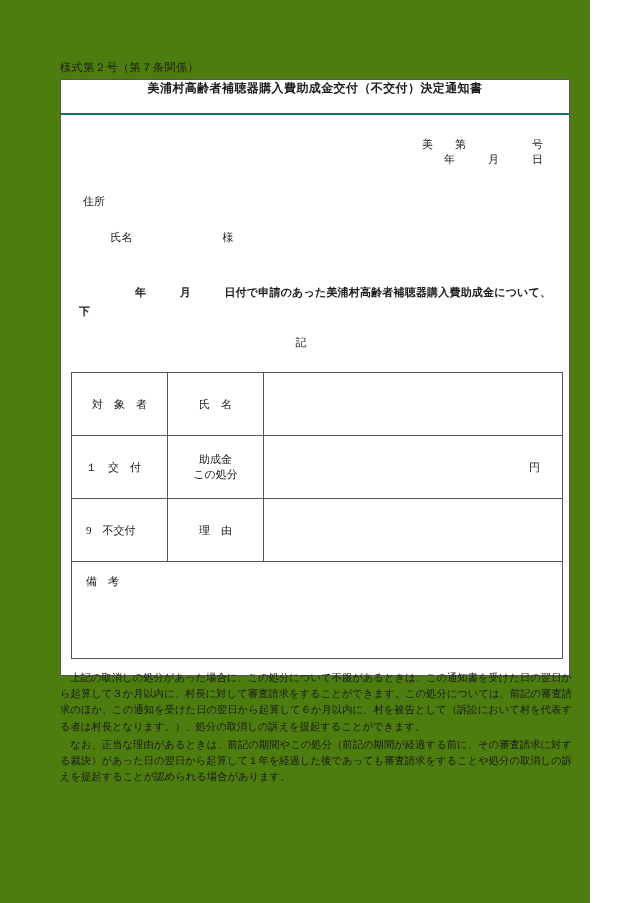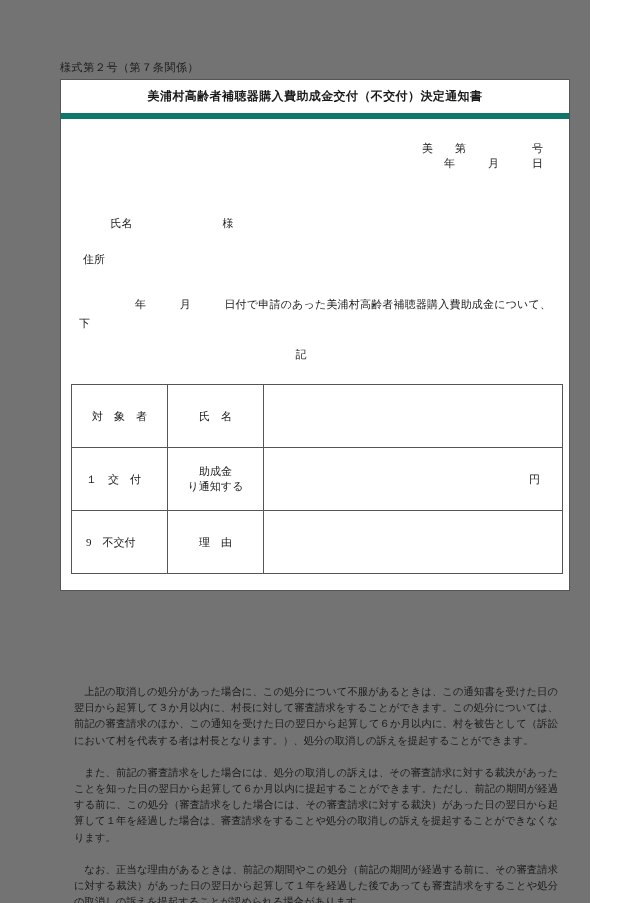--- a/index.html
+++ b/index.html
@@ -20,7 +20,7 @@
     left: 0; top: 0;
     width: 590px;
     height: 903px;
-    background: #737373;
+    background: #4d7c0f;
   }
 
   

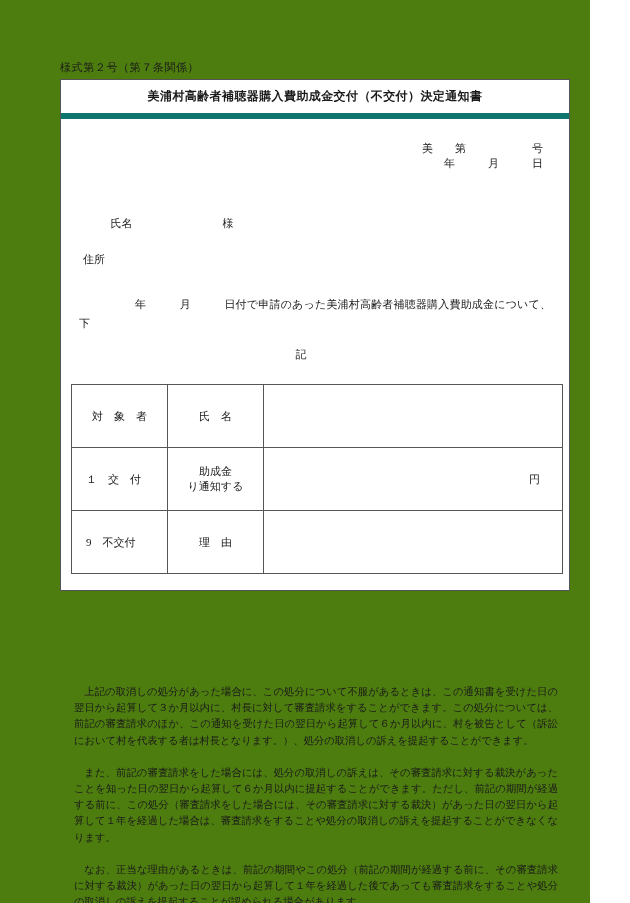--- a/index.html
+++ b/index.html
@@ -47,9 +47,8 @@
   
   .title-band {
     height: 33px;
-    border-bottom: 6px solid #0f766e;
+    border-bottom: 2px solid #0f766e;
     display: flex;
-    align-items: center;
     justify-content: center;
   }
   .title-band .title-text {

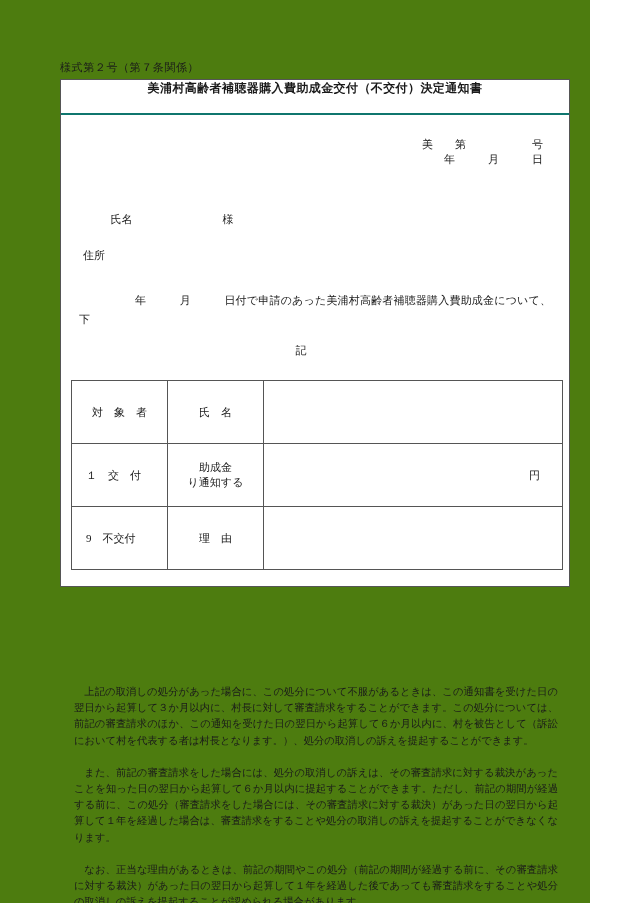--- a/index.html
+++ b/index.html
@@ -192,10 +192,10 @@
       </div>
 
       <div class="recipient">
+        <div>住所</div>
         <div>
           <span>氏名</span><span style="display:inline-block;width:90px;"></span><span>様</span>
         </div>
-        <div>住所</div>
       </div>
 
 

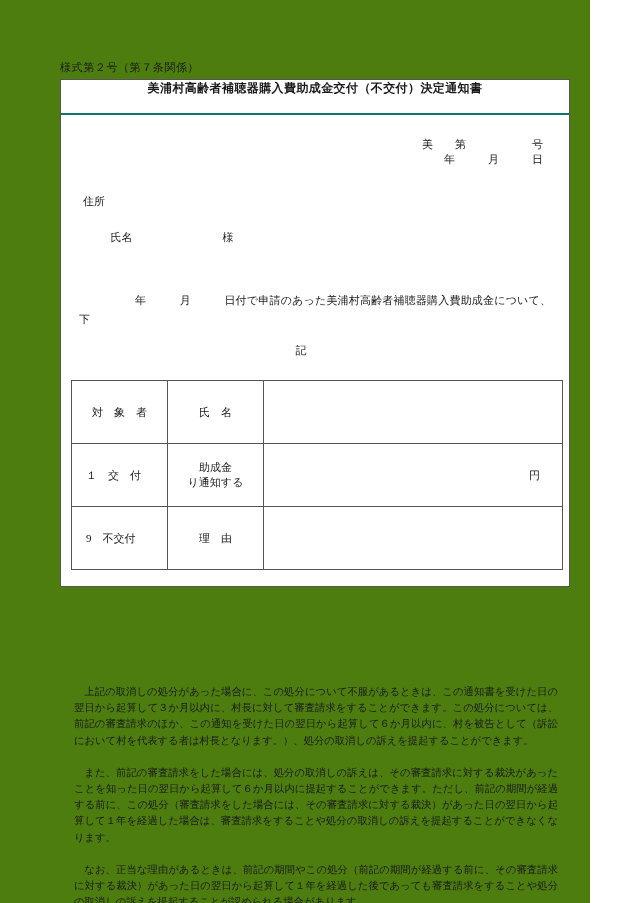--- a/index.html
+++ b/index.html
@@ -93,12 +93,13 @@
 
   
   .main-para {
-    margin-top: 27px;
+    margin-top: 19px;
     padding: 0 18px 0 18px;
     font-size: 11px;
     line-height: 19px;
     text-align: justify;
     text-indent: 0;
+    font-weight: bold;
   }
   .main-para .line { white-space: pre-wrap; }
 

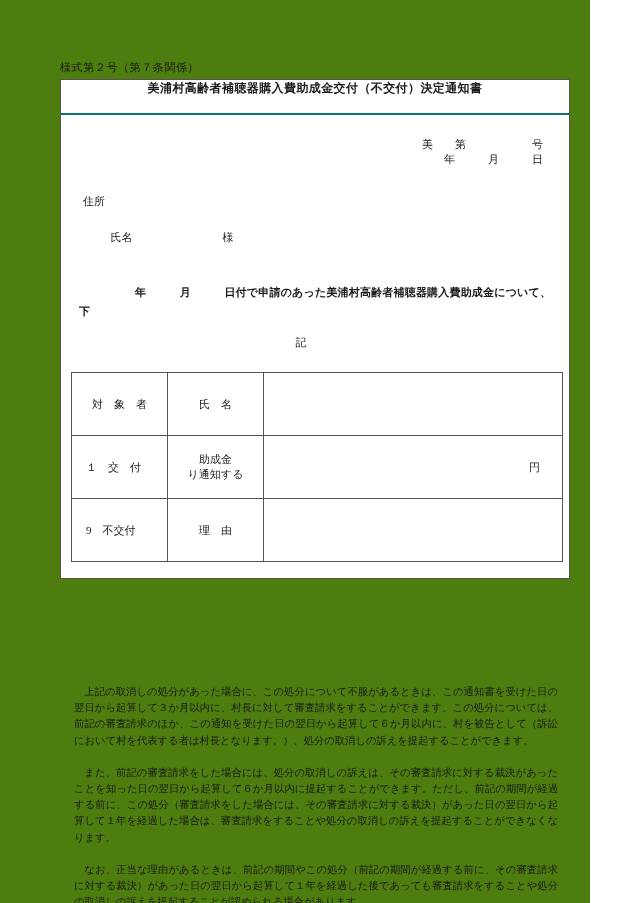--- a/index.html
+++ b/index.html
@@ -226,7 +226,7 @@
             </td>
             <td class="col-b">
               <div class="cell-pad">助成金
-り通知する</div>
+この処分</div>
             </td>
             <td class="col-c">
               <div class="cell-pad cell-right">円</div>

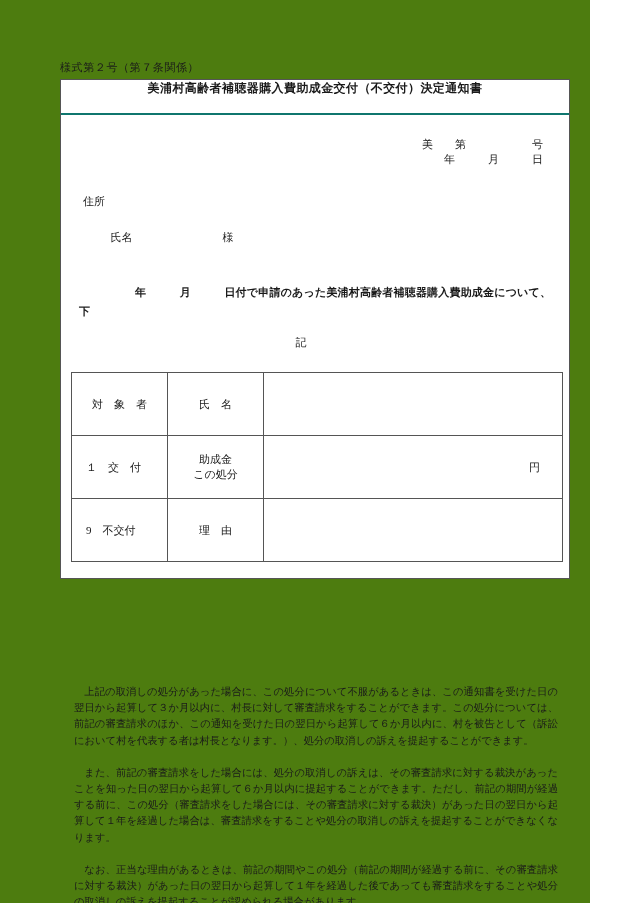--- a/index.html
+++ b/index.html
@@ -243,6 +243,11 @@
               <div class="cell-pad cell-right"></div>
             </td>
           </tr>
+          <tr>
+            <td colspan="3">
+              <div class="cell-pad cell-remark">備　考</div>
+            </td>
+          </tr>
         </tbody>
           </table>
       </div>

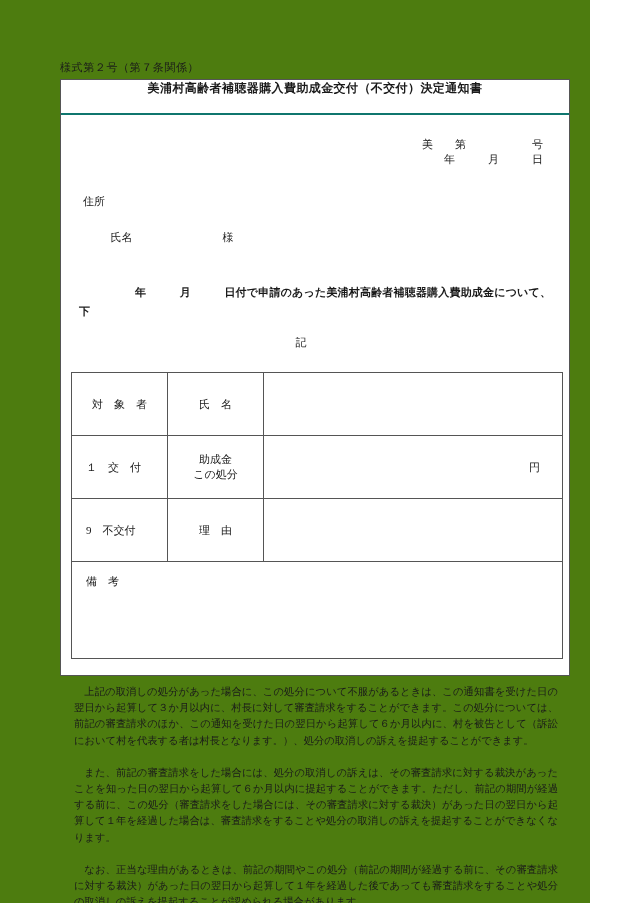--- a/index.html
+++ b/index.html
@@ -167,7 +167,7 @@
     text-align: justify;
   }
   .notice p {
-    margin: 16px;
+    margin: 2px;
     text-indent: 1em;
     white-space: pre-wrap;
   }

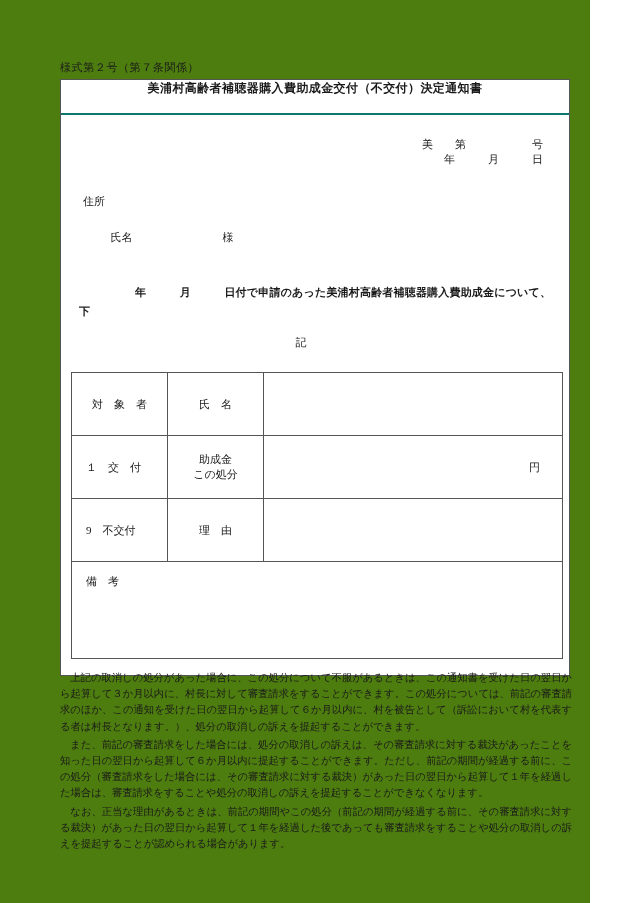--- a/index.html
+++ b/index.html
@@ -257,7 +257,6 @@
 
   <div class="notice">
     <p>上記の取消しの処分があった場合に、この処分について不服があるときは、この通知書を受けた日の翌日から起算して３か月以内に、村長に対して審査請求をすることができます。この処分については、前記の審査請求のほか、この通知を受けた日の翌日から起算して６か月以内に、村を被告として（訴訟において村を代表する者は村長となります。）、処分の取消しの訴えを提起することができます。</p>
-    <p>また、前記の審査請求をした場合には、処分の取消しの訴えは、その審査請求に対する裁決があったことを知った日の翌日から起算して６か月以内に提起することができます。ただし、前記の期間が経過する前に、この処分（審査請求をした場合には、その審査請求に対する裁決）があった日の翌日から起算して１年を経過した場合は、審査請求をすることや処分の取消しの訴えを提起することができなくなります。</p>
     <p>なお、正当な理由があるときは、前記の期間やこの処分（前記の期間が経過する前に、その審査請求に対する裁決）があった日の翌日から起算して１年を経過した後であっても審査請求をすることや処分の取消しの訴えを提起することが認められる場合があります。</p>
   </div>
 

